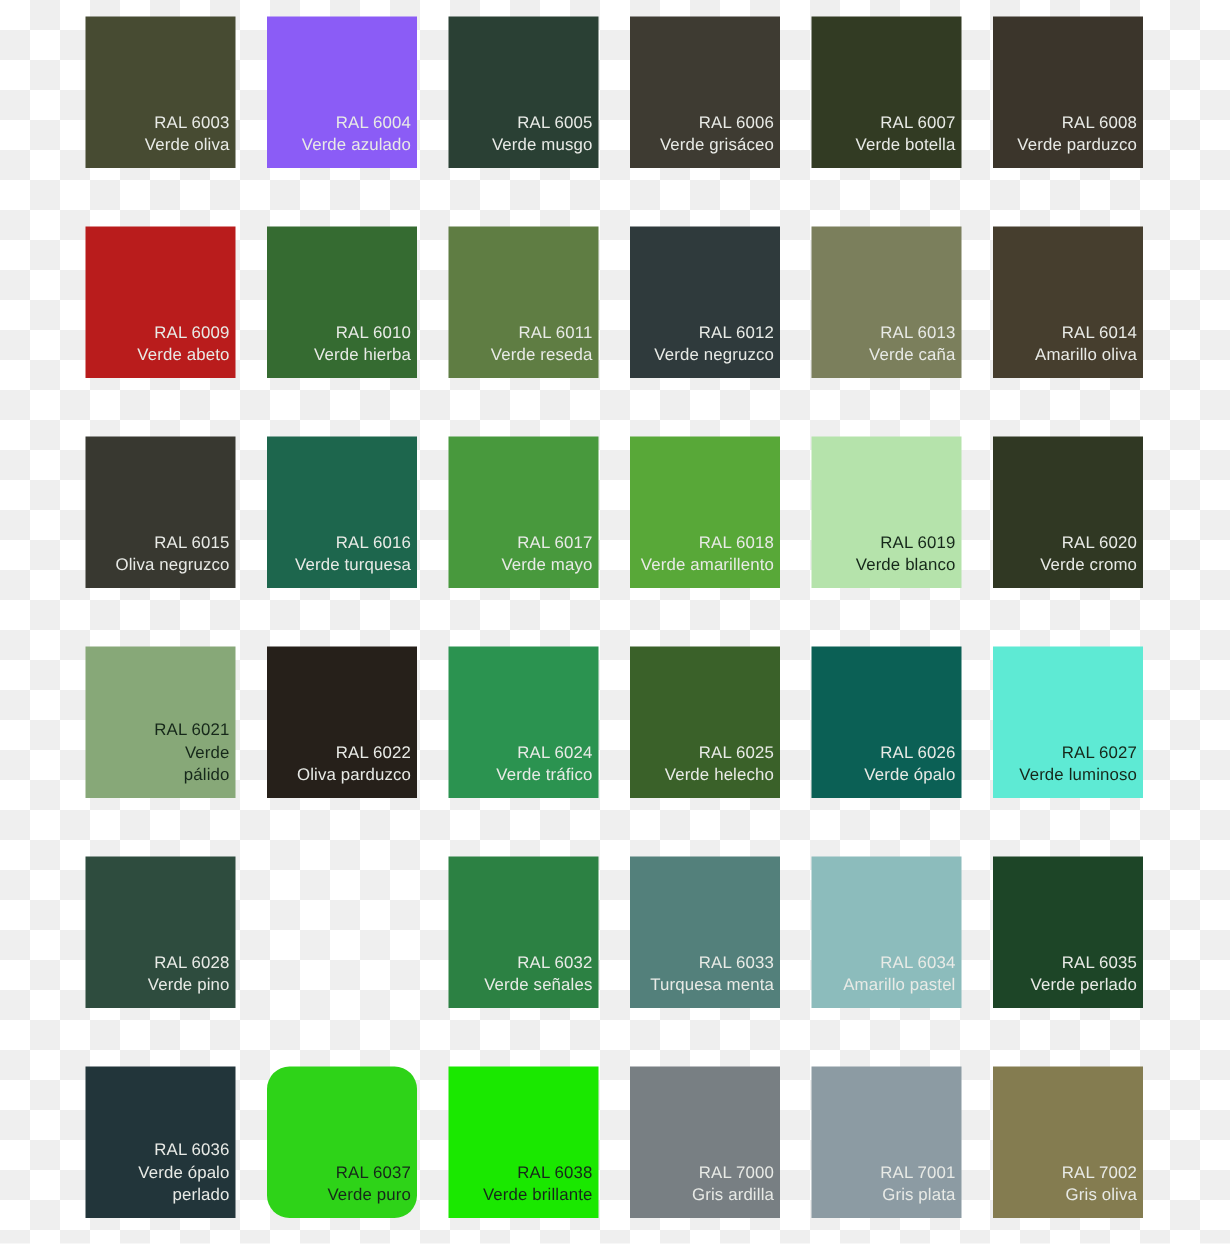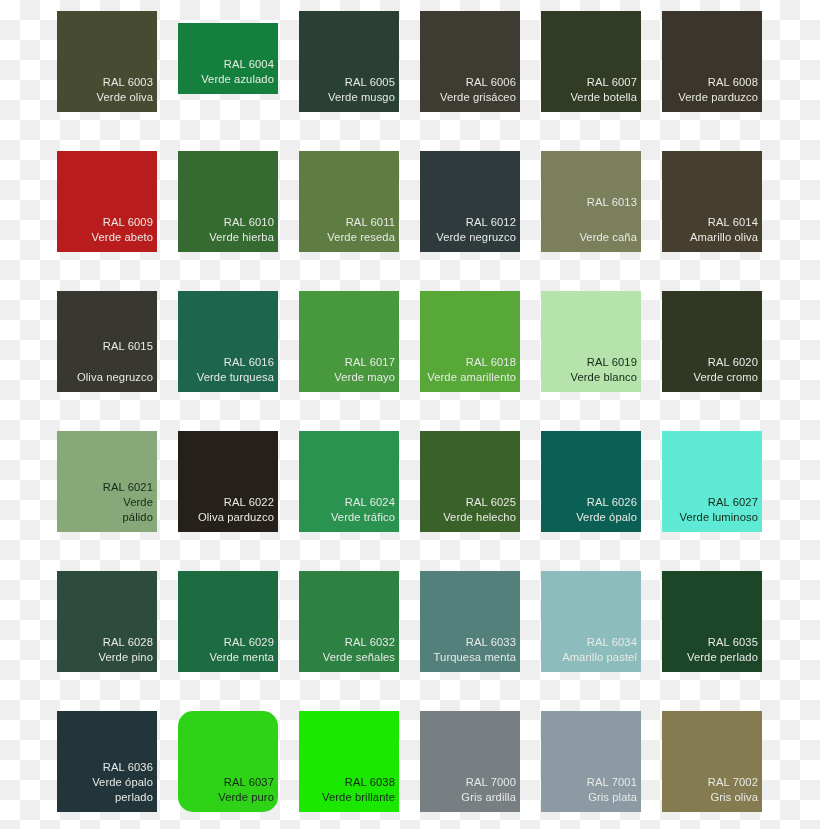--- a/index.html
+++ b/index.html
@@ -61,7 +61,7 @@
       <div class="code">RAL 6003</div>
       <div class="name">Verde oliva</div>
     </div>
-    <div class="swatch light-text" style="left: 178px; top: 11px; width: 100px; height: 71px; background-color: #15803d; margin-top: 12px;">
+    <div class="swatch light-text" style="left: 178px; top: 11px; width: 100px; height: 101px; background-color: #8b5cf6;">
       <div class="code">RAL 6004</div>
       <div class="name">Verde azulado</div>
     </div>

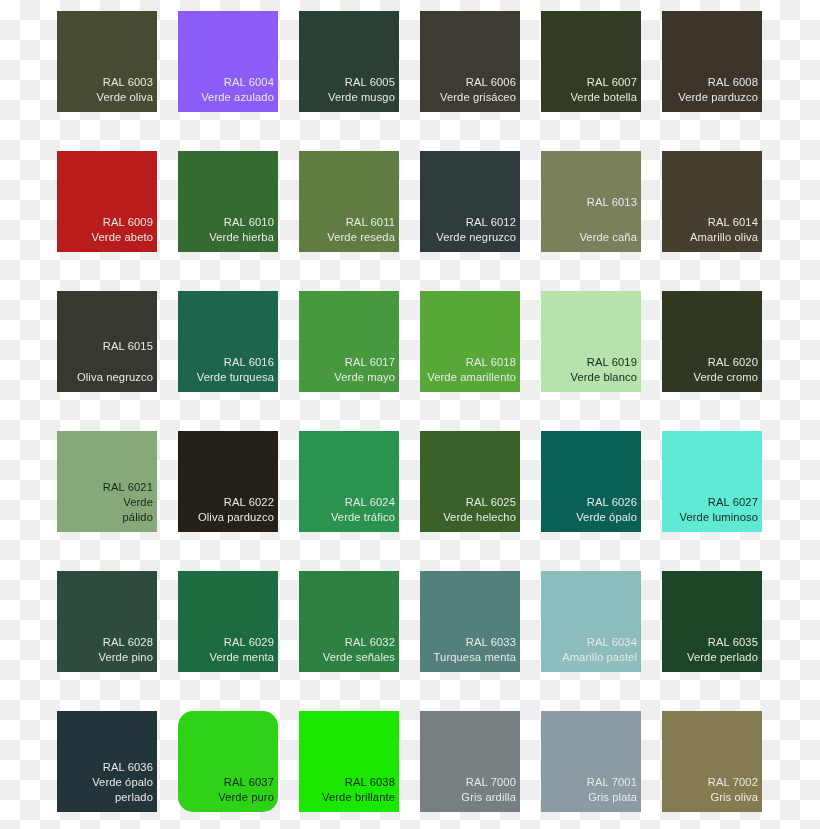--- a/index.html
+++ b/index.html
@@ -97,7 +97,7 @@
       <div class="code">RAL 6012</div>
       <div class="name">Verde negruzco</div>
     </div>
-    <div class="swatch light-text" style="left: 541px; top: 151px; width: 100px; height: 101px; background-color: rgb(123, 127, 92); gap: 20px;">
+    <div class="swatch light-text" style="left: 541px; top: 151px; width: 100px; height: 101px; background-color: rgb(123, 127, 92);">
       <div class="code">RAL 6013</div>
       <div class="name">Verde caña</div>
     </div>

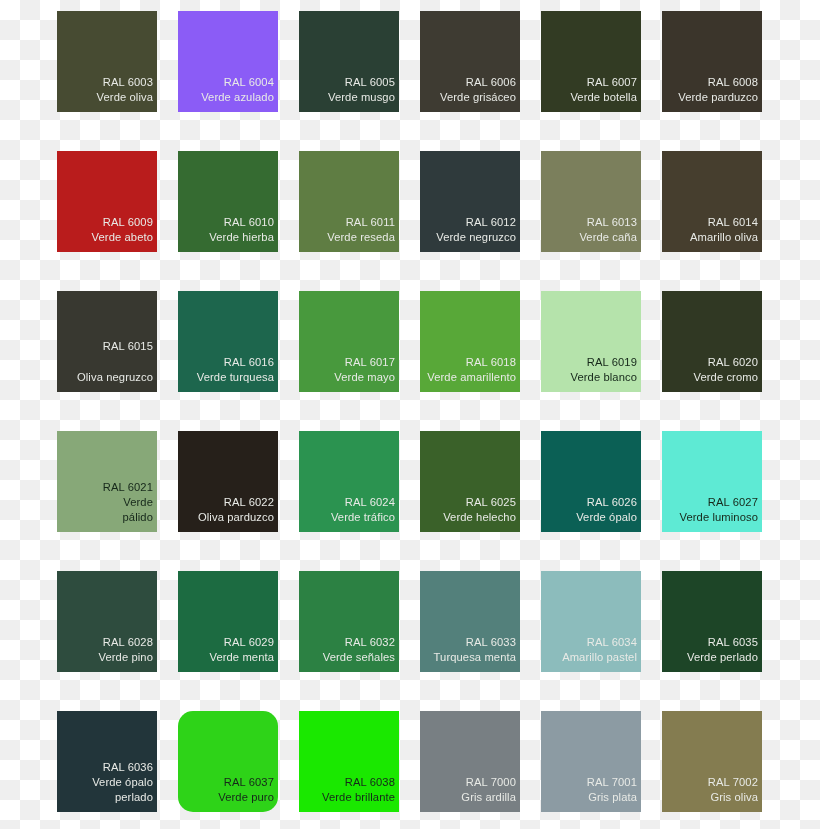--- a/index.html
+++ b/index.html
@@ -105,7 +105,7 @@
       <div class="code">RAL 6014</div>
       <div class="name">Amarillo oliva</div>
     </div>
-    <div class="swatch light-text" style="left: 57px; top: 291px; width: 100px; height: 101px; background-color: rgb(56, 56, 48); gap: 16px;">
+    <div class="swatch light-text" style="left: 57px; top: 291px; width: 100px; height: 101px; background-color: rgb(56, 56, 48);">
       <div class="code">RAL 6015</div>
       <div class="name">Oliva negruzco</div>
     </div>

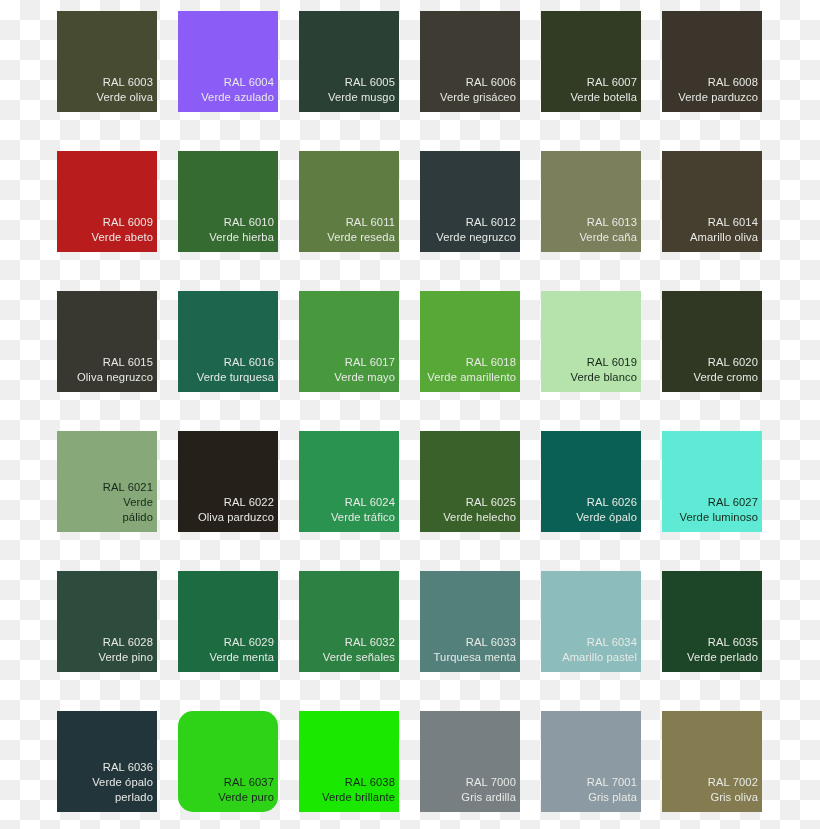--- a/index.html
+++ b/index.html
@@ -157,10 +157,6 @@
       <div class="code">RAL 6028</div>
       <div class="name">Verde pino</div>
     </div>
-    <div class="swatch light-text" style="left: 178px; top: 571px; width: 100px; height: 101px; background-color: rgb(28, 107, 65);">
-      <div class="code">RAL 6029</div>
-      <div class="name">Verde menta</div>
-    </div>
     <div class="swatch light-text" style="left: 299px; top: 571px; width: 100px; height: 101px; background-color: rgb(44, 129, 67);">
       <div class="code">RAL 6032</div>
       <div class="name">Verde señales</div>

